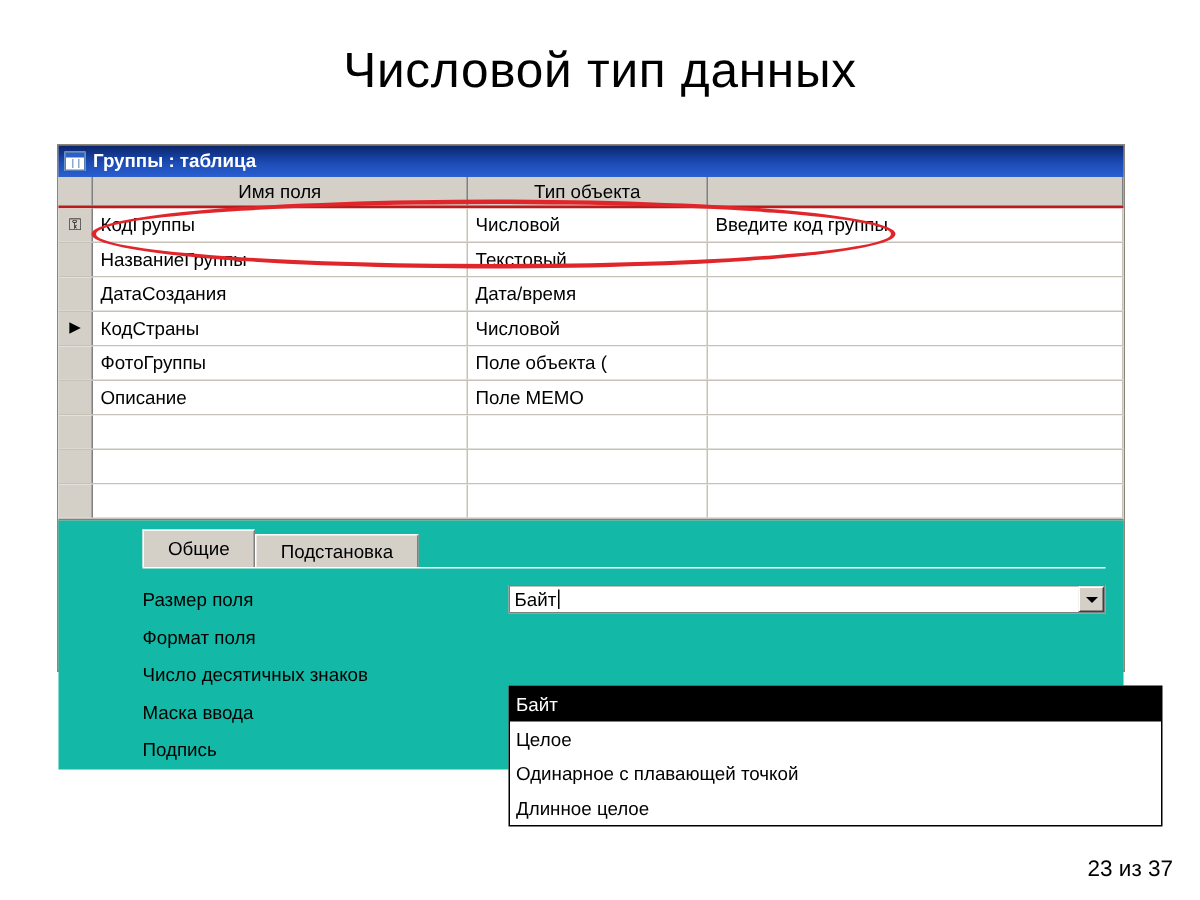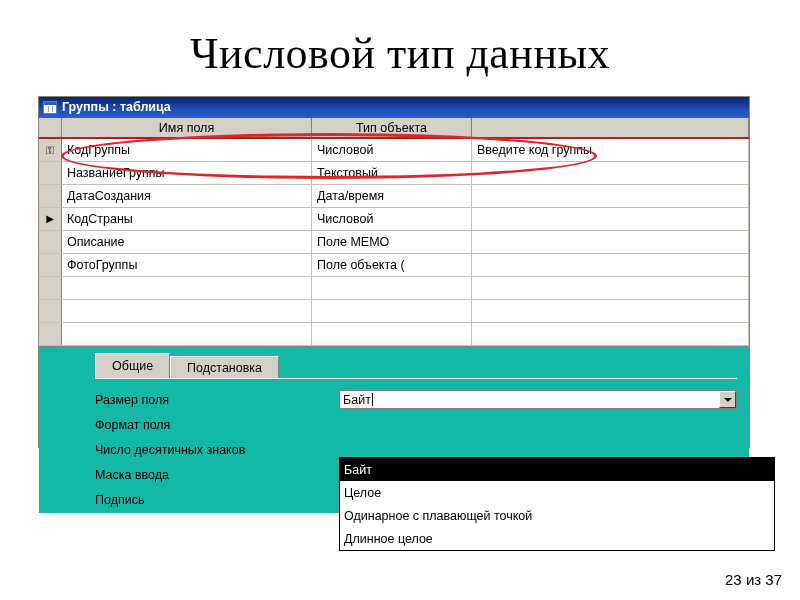--- a/index.html
+++ b/index.html
@@ -22,10 +22,9 @@
     left: 0;
     width: 800px;
     text-align: center;
-    font-size: 44px;
+    font-size: 33px;
     color: #000000;
     letter-spacing: 0.5px;
-    font-family: Liberation Serif, serif;
   }
 
   

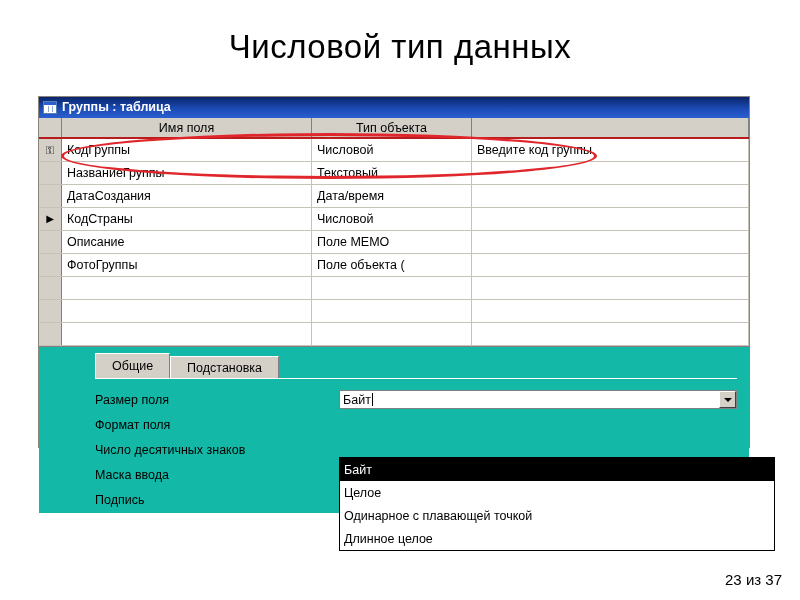--- a/index.html
+++ b/index.html
@@ -354,15 +354,15 @@
 
     <div class="grid-row">
       <div class="cell col-sel"></div>
+      <div class="cell col-name">ФотоГруппы</div>
+      <div class="cell col-type">Поле объекта (</div>
+      <div class="cell col-desc"></div>
+    </div>
+
+    <div class="grid-row">
+      <div class="cell col-sel"></div>
       <div class="cell col-name">Описание</div>
       <div class="cell col-type">Поле MEMO</div>
-      <div class="cell col-desc"></div>
-    </div>
-
-    <div class="grid-row">
-      <div class="cell col-sel"></div>
-      <div class="cell col-name">ФотоГруппы</div>
-      <div class="cell col-type">Поле объекта (</div>
       <div class="cell col-desc"></div>
     </div>
 

